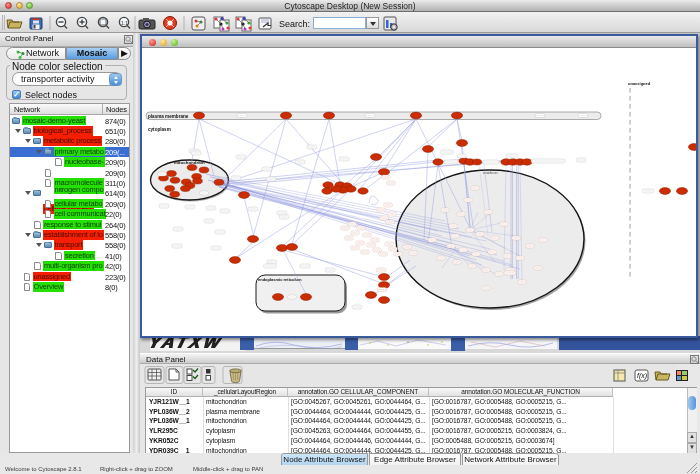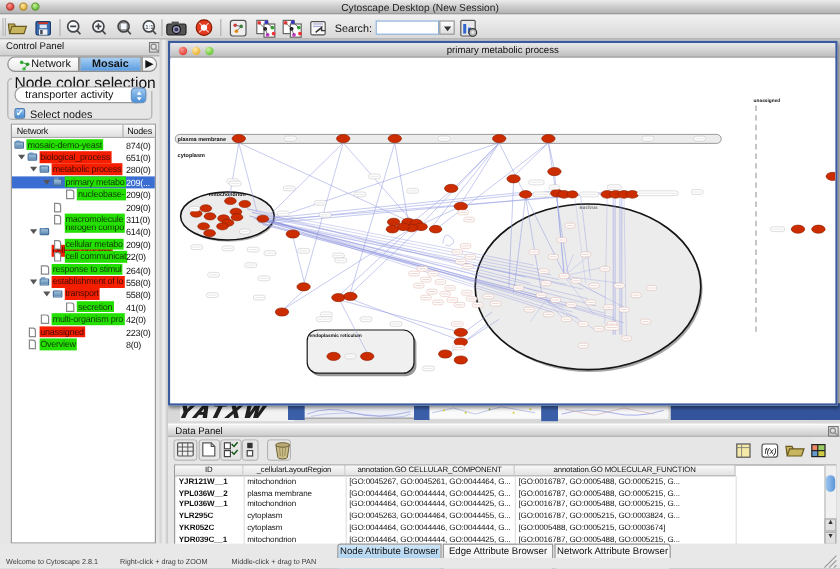--- a/index.html
+++ b/index.html
@@ -328,7 +328,6 @@
         <div class="tl abs" style="left:7px;  background:radial-gradient(circle at 35% 30%, #ff9a90,#e0443a 70%);"></div>
         <div class="tl abs" style="left:18px; background:radial-gradient(circle at 35% 30%, #ffe9a8,#e8b33c 70%);"></div>
         <div class="tl abs" style="left:29px; background:radial-gradient(circle at 35% 30%, #c8f0a0,#6ec73e 70%);"></div>
-        <div id="ntitleText" class="abs">primary metabolic process</div>
       </div>
       <svg id="canvas" class="abs" viewBox="0 0 554 287" width="554" height="287">
           <rect width="554" height="287" fill="#ffffff"></rect>

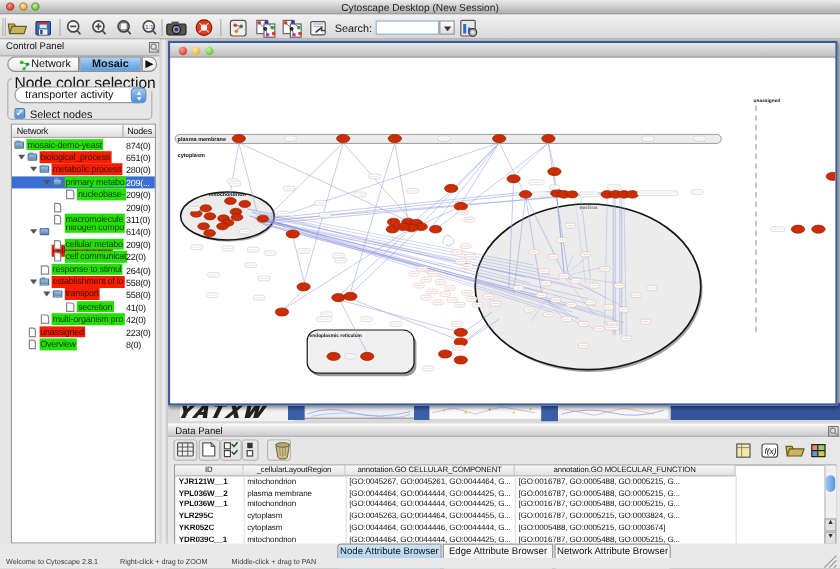--- a/index.html
+++ b/index.html
@@ -27,7 +27,7 @@
 #segMos { left:60px; width:52px; background:linear-gradient(#a8d0f4,#5a9ce0); font-weight:bold; }
 #segArr { left:112px; width:13px; border-radius:0 7px 7px 0; }
 #gbox { left:6px; top:32px; width:121px; height:35px; border:1px solid #b0b0b0; border-radius:4px; }
-#gboxlab { left:10px; top:28px; font-size:13px; color:#111; background:#e6e6e6; padding:0 2px; }
+#gboxlab { left:10px; top:28px; font-size:10px; color:#111; background:#e6e6e6; padding:0 2px; }
 #combo { left:12px; top:39px; width:110px; height:14px; background:#fff; border:1px solid #9a9a9a; border-radius:7px; font-size:9px; color:#111; padding:1px 0 0 8px; }
 #comboBtn { left:109px; top:39.5px; width:13px; height:13px; border-radius:3.5px; background:linear-gradient(#9ec7f0,#4a8fd8); border:1px solid #6a93c0; }
 #cbx { left:12px; top:57px; width:9px; height:9px; border-radius:2px; background:linear-gradient(#9cc8f2,#3f87d2); border:1px solid #4a7ab0; color:#fff; font-size:8px; font-weight:bold; line-height:8px; text-align:center;}

